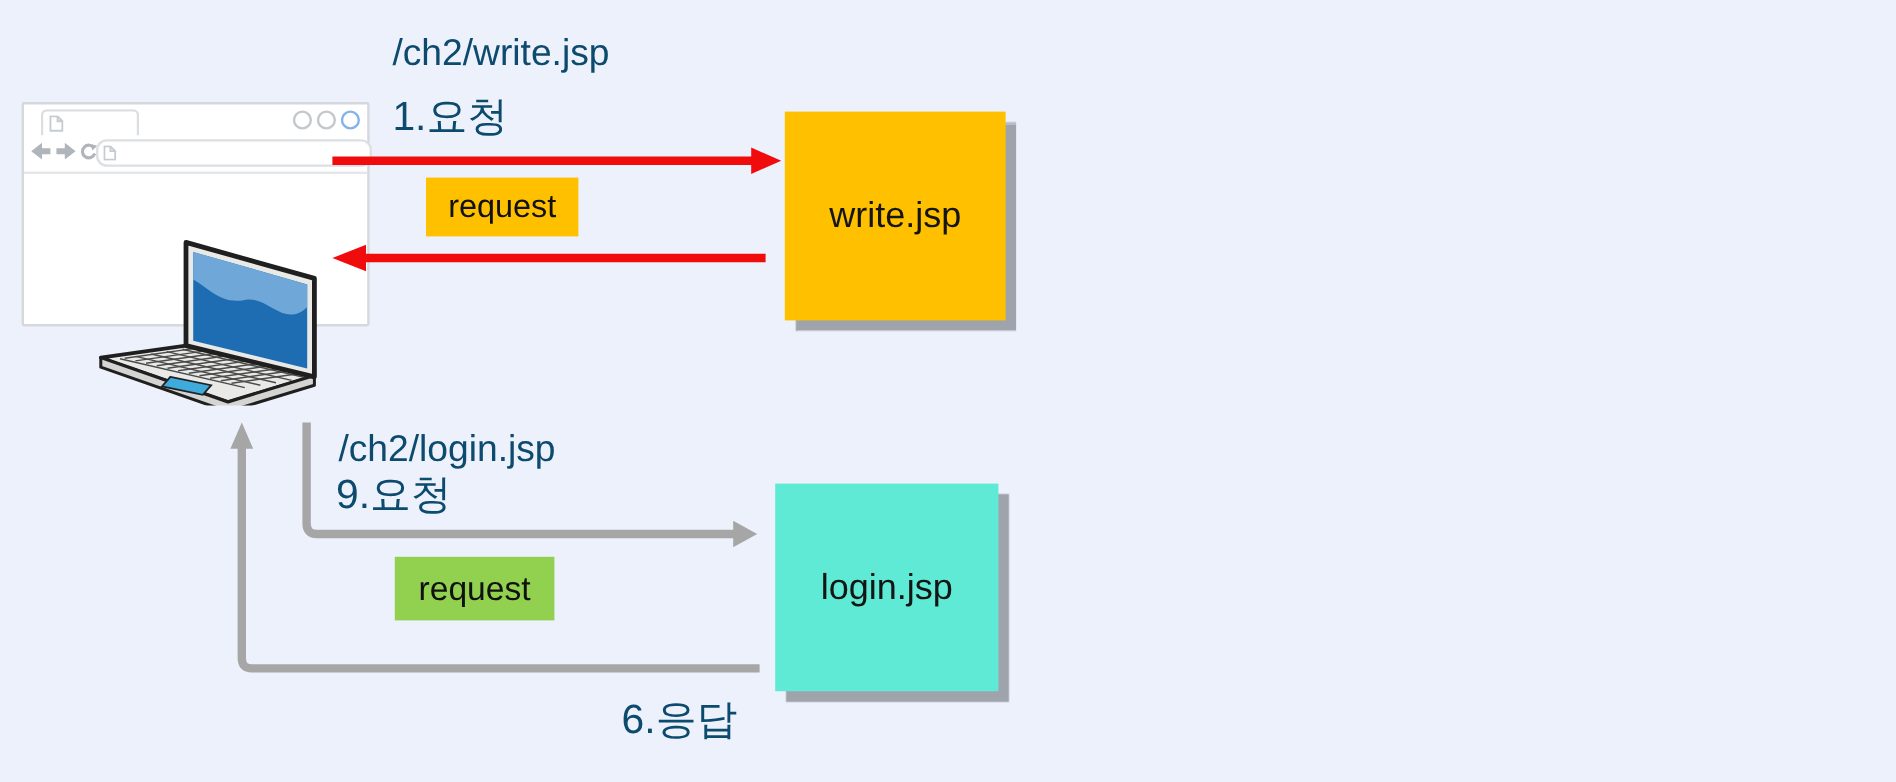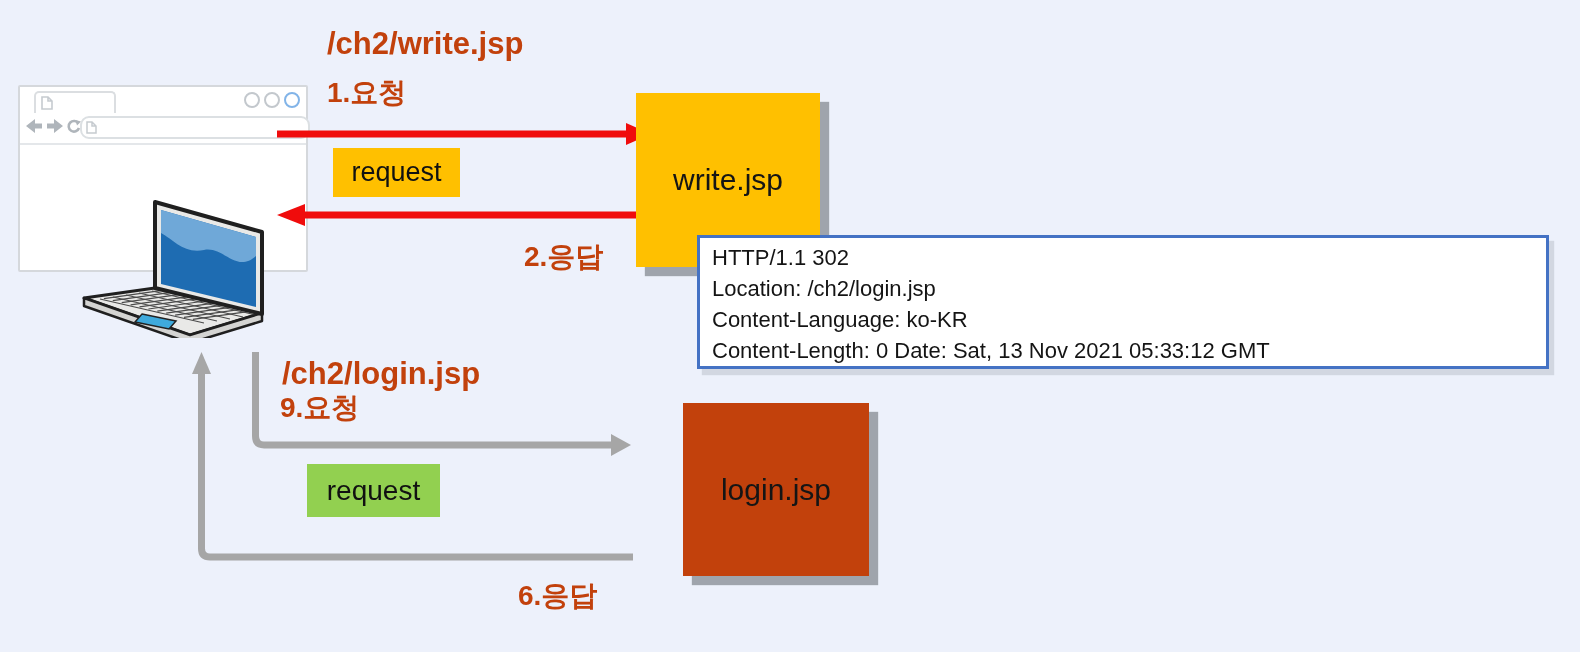--- a/index.html
+++ b/index.html
@@ -23,7 +23,7 @@
           border:2px solid #DCE0E3;border-radius:9px;background:#fff;}
   .browser-sep{position:absolute;left:0;top:56px;width:100%;height:2px;background:#E4E7EA;}
   
-  .lbl{color:#c2410c;font-weight:700;white-space:nowrap;}
+  .lbl{color:#0c4a6e;font-weight:400;white-space:nowrap;}
   .path-lbl{font-size:31px;}
   .step-lbl{font-size:28px;text-align:center;}
   

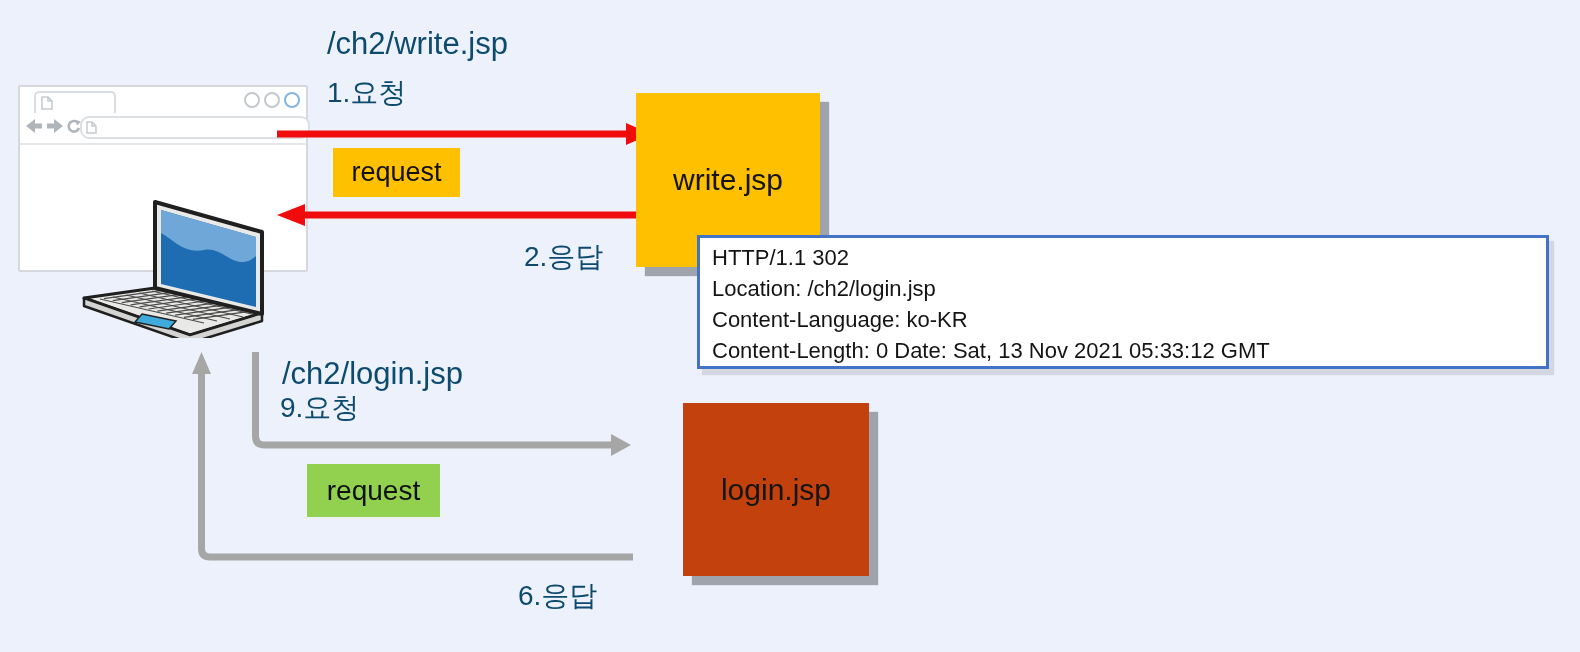--- a/index.html
+++ b/index.html
@@ -25,7 +25,7 @@
   
   .lbl{color:#0c4a6e;font-weight:400;white-space:nowrap;}
   .path-lbl{font-size:31px;}
-  .step-lbl{font-size:28px;text-align:center;}
+  .step-lbl{font-size:34px;text-align:center;}
   
   .badge{display:flex;align-items:center;justify-content:center;
          color:#111;font-size:27px;}

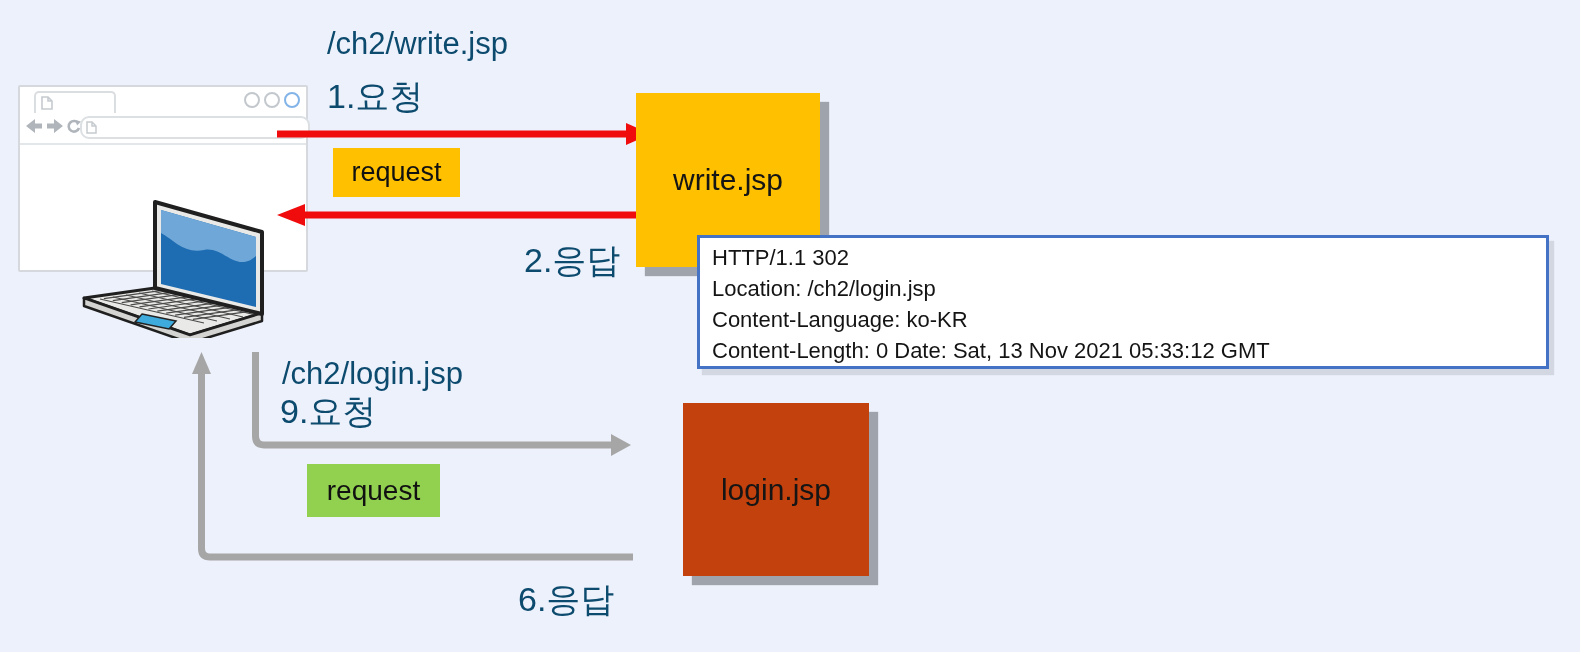--- a/index.html
+++ b/index.html
@@ -28,7 +28,7 @@
   .step-lbl{font-size:34px;text-align:center;}
   
   .badge{display:flex;align-items:center;justify-content:center;
-         color:#111;font-size:27px;}
+         color:#111;font-size:27px;margin-left:22px;}
   .badge.orange{background:#FFC000;}
   .badge.green{background:#92D050;}
   

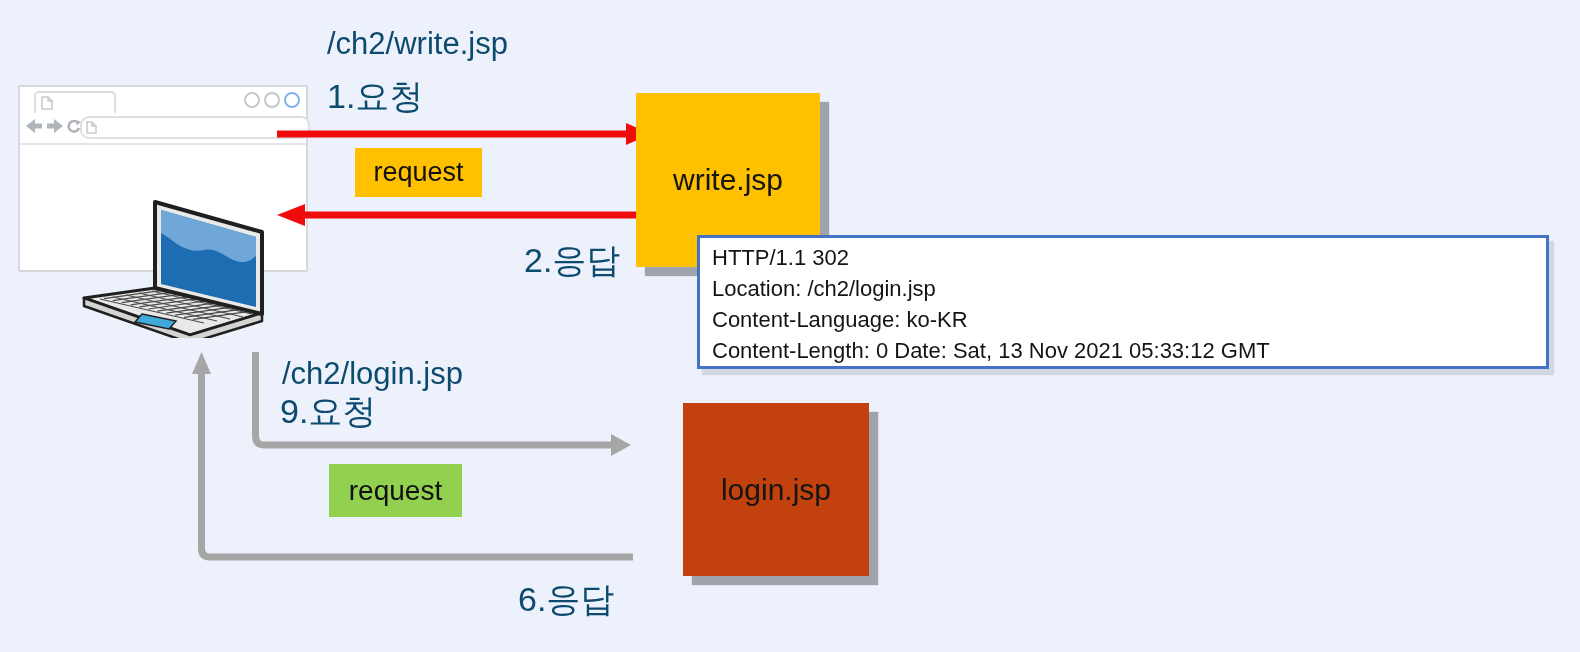--- a/index.html
+++ b/index.html
@@ -133,7 +133,7 @@
   <div class="abs badge orange" style="left:333px;top:148px;width:127px;height:49px">request</div>
   <div class="abs badge green" style="left:307px;top:464px;width:133px;height:53px;font-size:28px">request</div>
 
-  <div class="abs node orange" style="left:636px;top:93px;width:184px;height:174px">write.jsp</div>
+  <div class="abs node orange" style="left:654px;top:93px;width:184px;height:174px">write.jsp</div>
   <div class="abs node green" style="left:646px;top:403px;width:186px;height:173px">login.jsp</div>
 
   <div class="abs http-box">

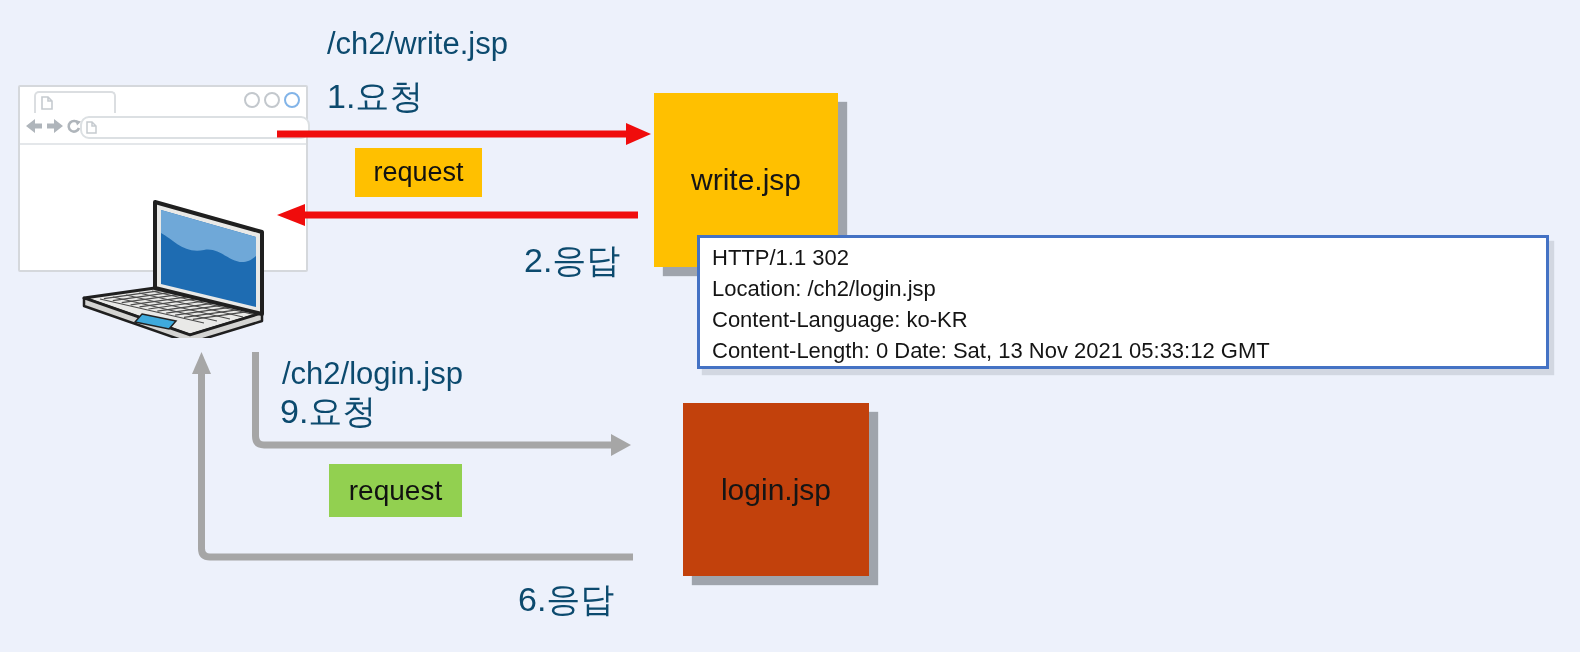--- a/index.html
+++ b/index.html
@@ -125,7 +125,6 @@
 
   <div class="abs lbl path-lbl" style="left:327px;top:26px">/ch2/write.jsp</div>
   <div class="abs lbl step-lbl" style="left:327px;top:74px">1.요청</div>
-  <div class="abs lbl step-lbl" style="left:524px;top:238px">2.응답</div>
   <div class="abs lbl path-lbl" style="left:282px;top:356px">/ch2/login.jsp</div>
   <div class="abs lbl step-lbl" style="left:280px;top:389px">9.요청</div>
   <div class="abs lbl step-lbl" style="left:518px;top:577px">6.응답</div>

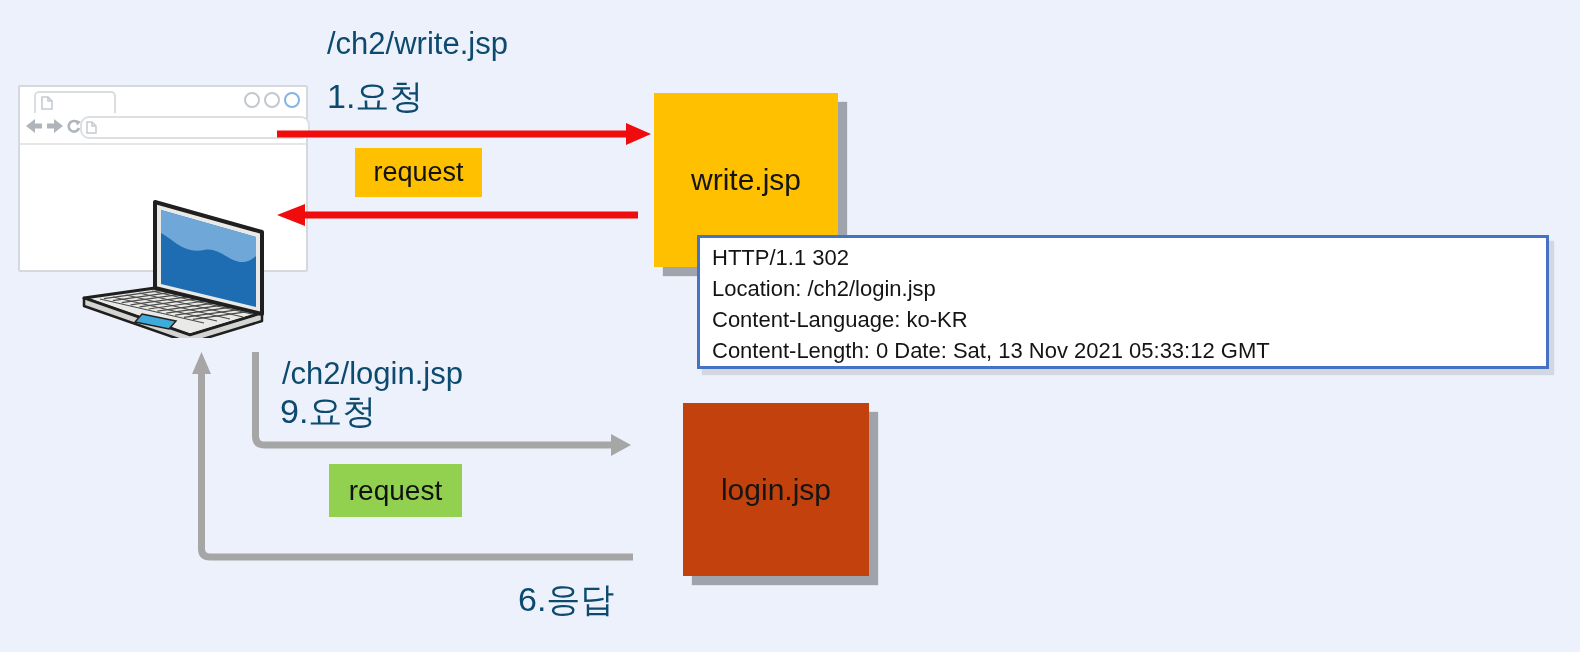--- a/index.html
+++ b/index.html
@@ -135,12 +135,6 @@
   <div class="abs node orange" style="left:654px;top:93px;width:184px;height:174px">write.jsp</div>
   <div class="abs node green" style="left:646px;top:403px;width:186px;height:173px">login.jsp</div>
 
-  <div class="abs http-box">
-    <div class="http-line">HTTP/1.1 302</div>
-    <div class="http-line">Location: /ch2/login.jsp</div>
-    <div class="http-line">Content-Language: ko-KR</div>
-    <div class="http-line">Content-Length: 0 Date: Sat, 13 Nov 2021 05:33:12 GMT</div>
-  </div>
 
 </div>
 

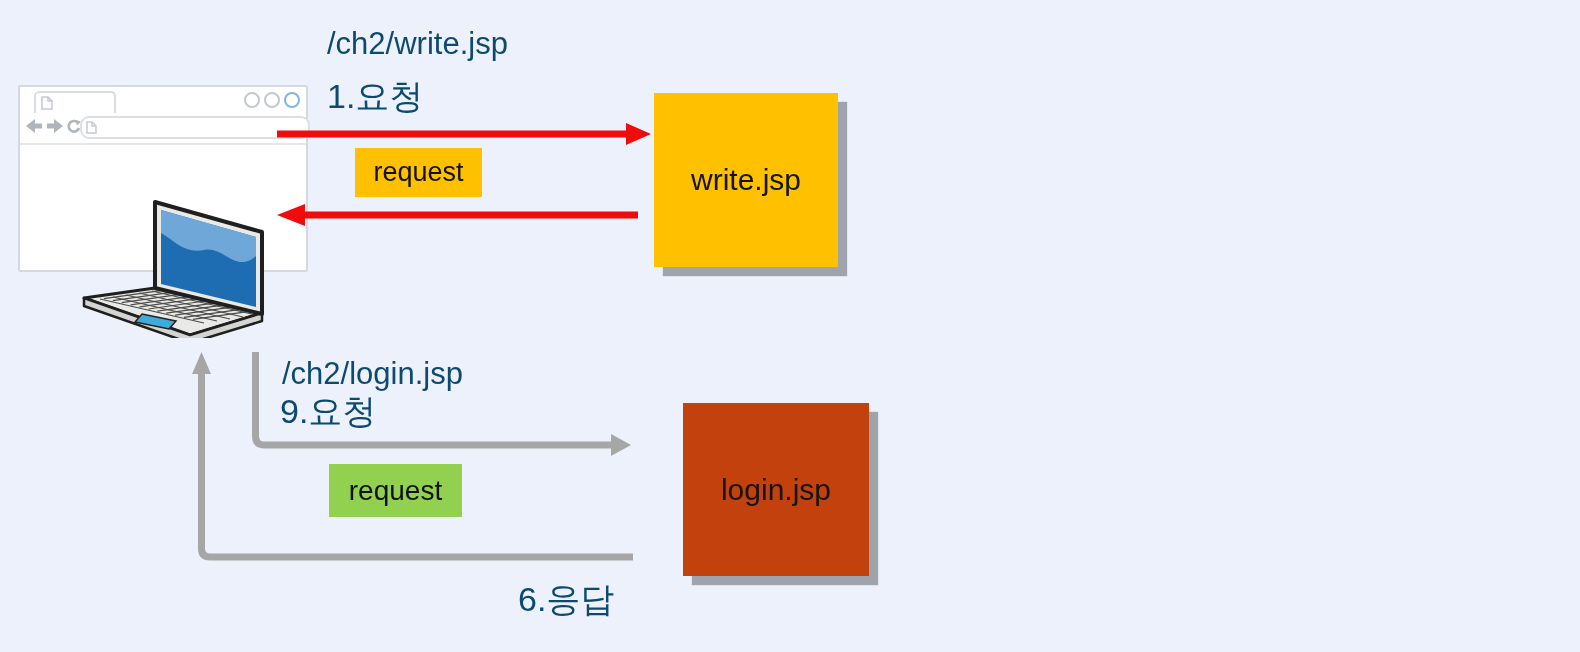--- a/index.html
+++ b/index.html
@@ -36,7 +36,7 @@
         color:#151515;font-size:30px;
         box-shadow:9px 9px 1px rgba(145,150,157,.85);}
   .node.orange{background:#FFC000;}
-  .node.green{background:#c2410c;margin-left:37px;}
+  .node.green{background:#5eead4;}
   
   .http-box{left:697px;top:235px;width:834px;height:120px;background:#fff;
             border:3px solid #4472C4;padding:4px 0 4px 12px;

